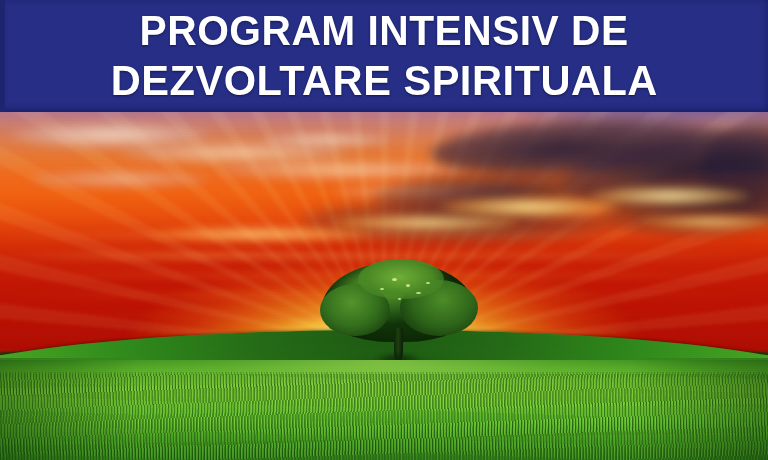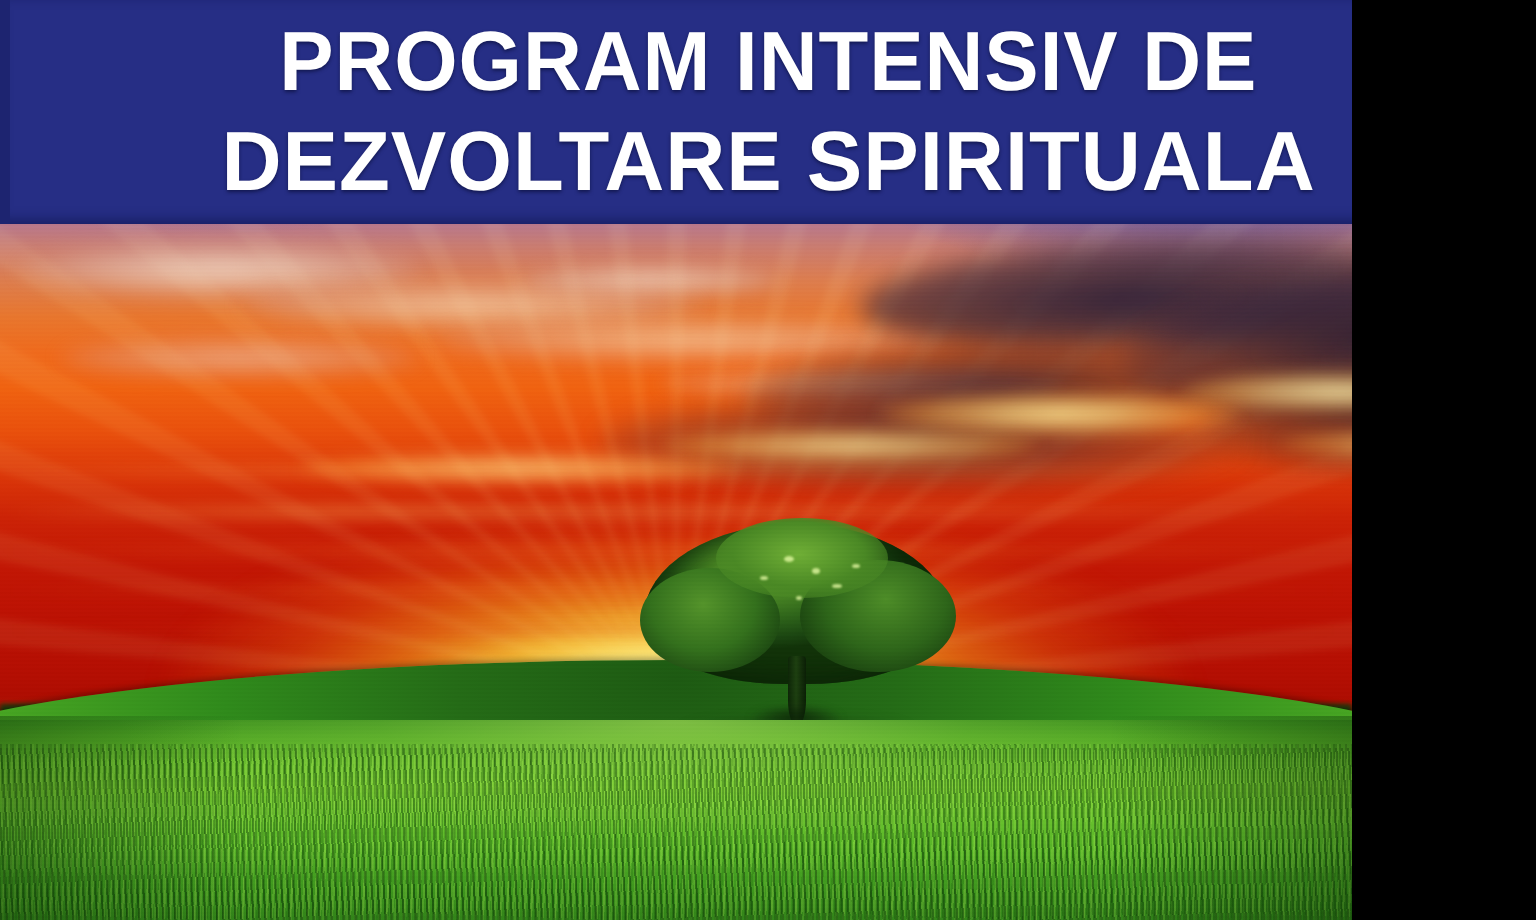--- a/index.html
+++ b/index.html
@@ -7,7 +7,7 @@
 
   #poster{
     position:relative;
-    width:676px;height:460px;
+    width:768px;height:460px;
     overflow:hidden;
     background:#0b1430;
   }

